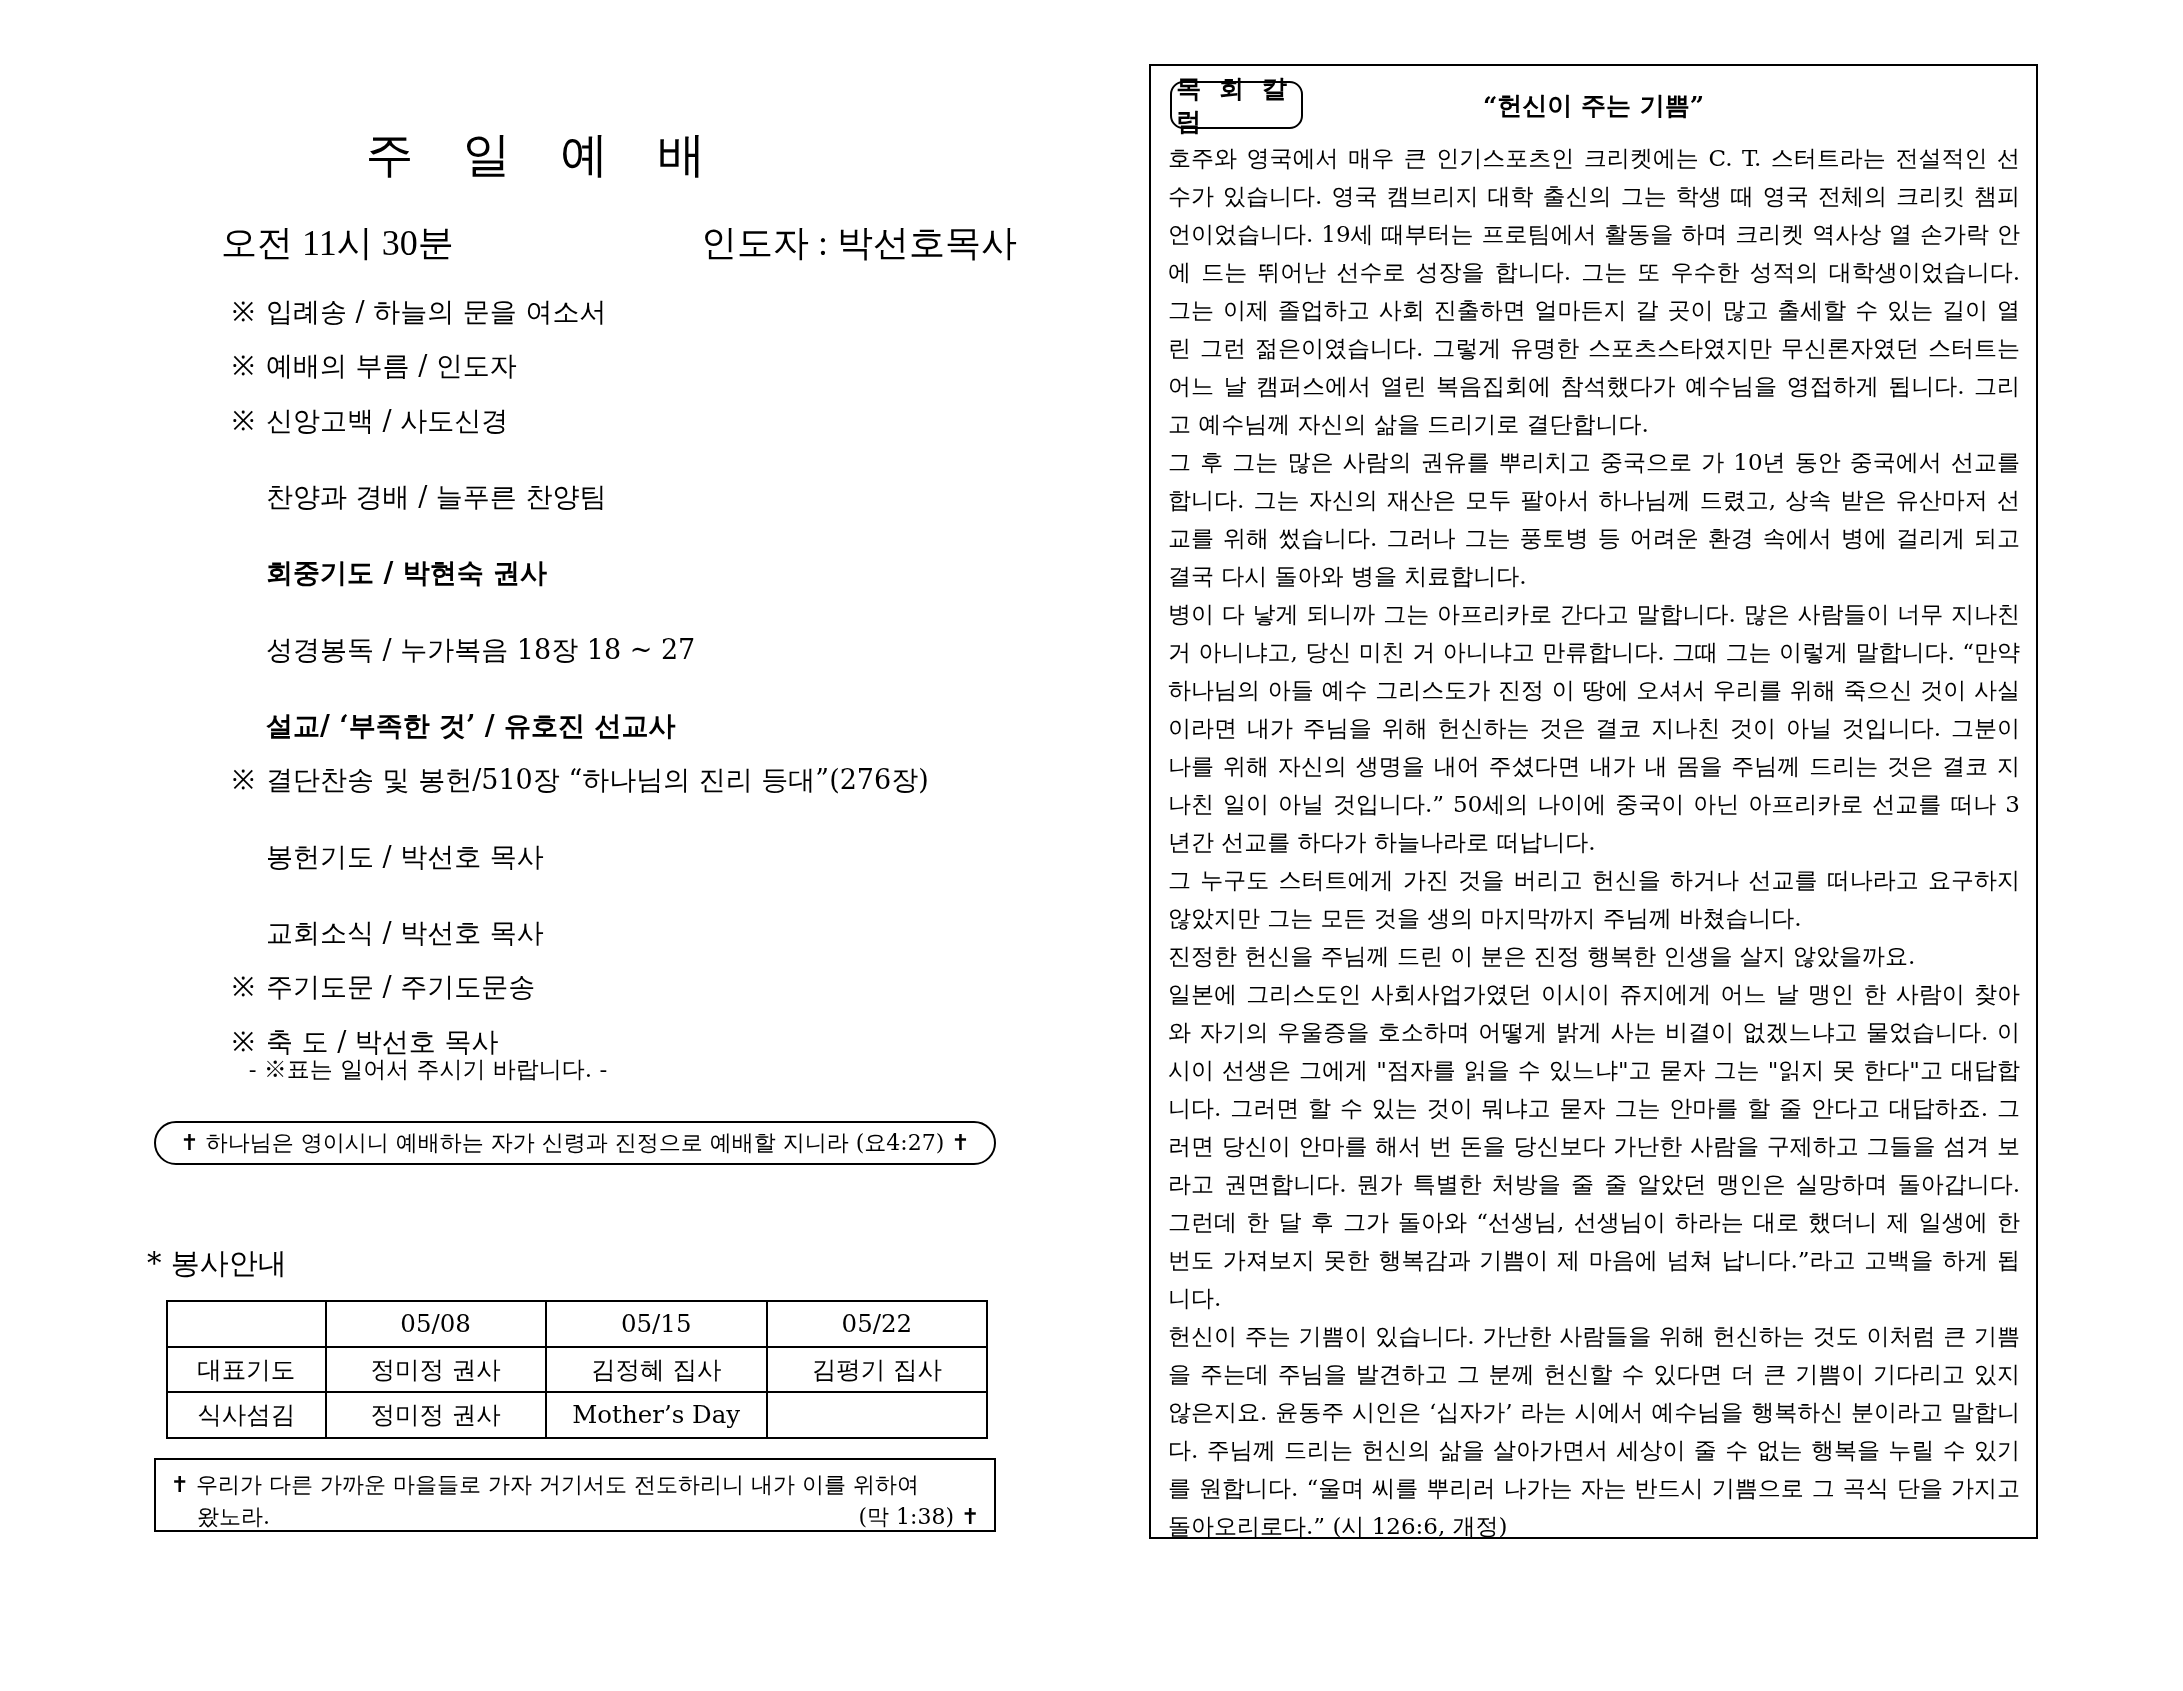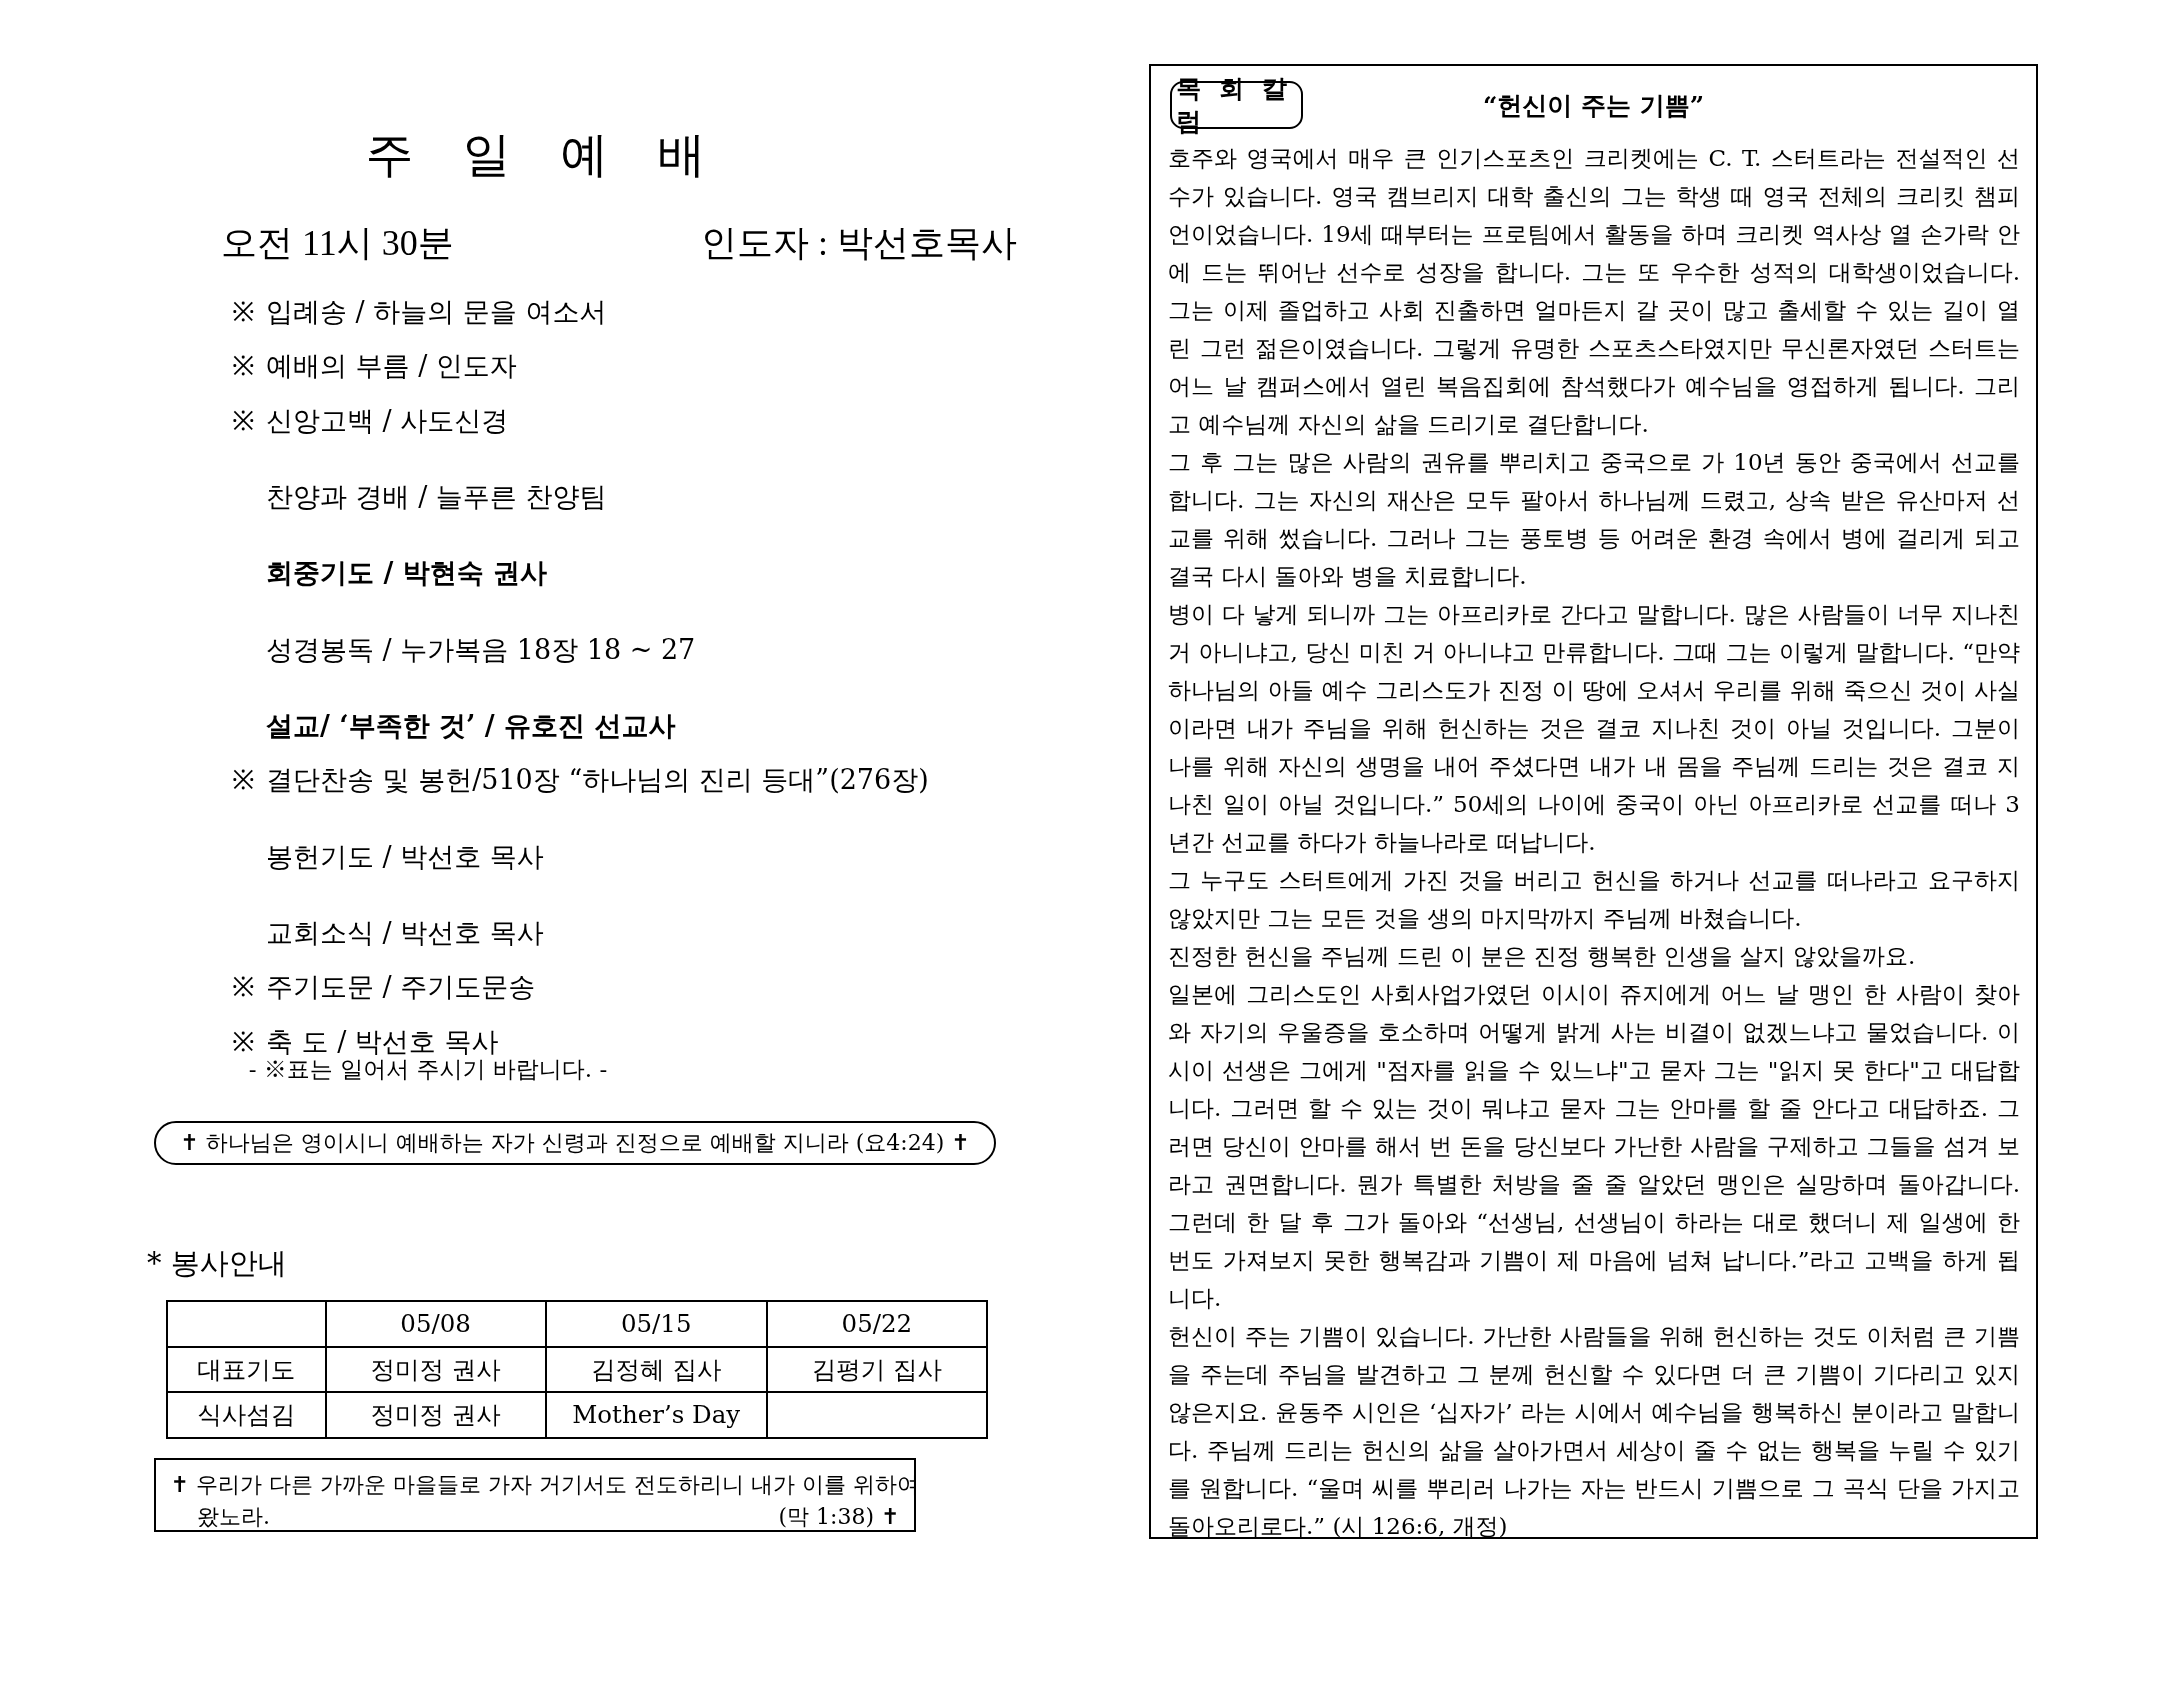--- a/index.html
+++ b/index.html
@@ -259,7 +259,7 @@
   <div class="stand-note">- ※표는 일어서 주시기 바랍니다. -</div>
 
   <div class="verse-box-top">
-    <span class="vtext">✝ 하나님은 영이시니 예배하는 자가 신령과 진정으로 예배할 지니라 (요4:24) ✝</span>
+    <span class="vtext">✝ 하나님은 영이시니 예배하는 자가 신령과 진정으로 예배할 지니라 (요4:27) ✝</span>
   </div>
 
   <div class="volunteer-heading">* 봉사안내</div>

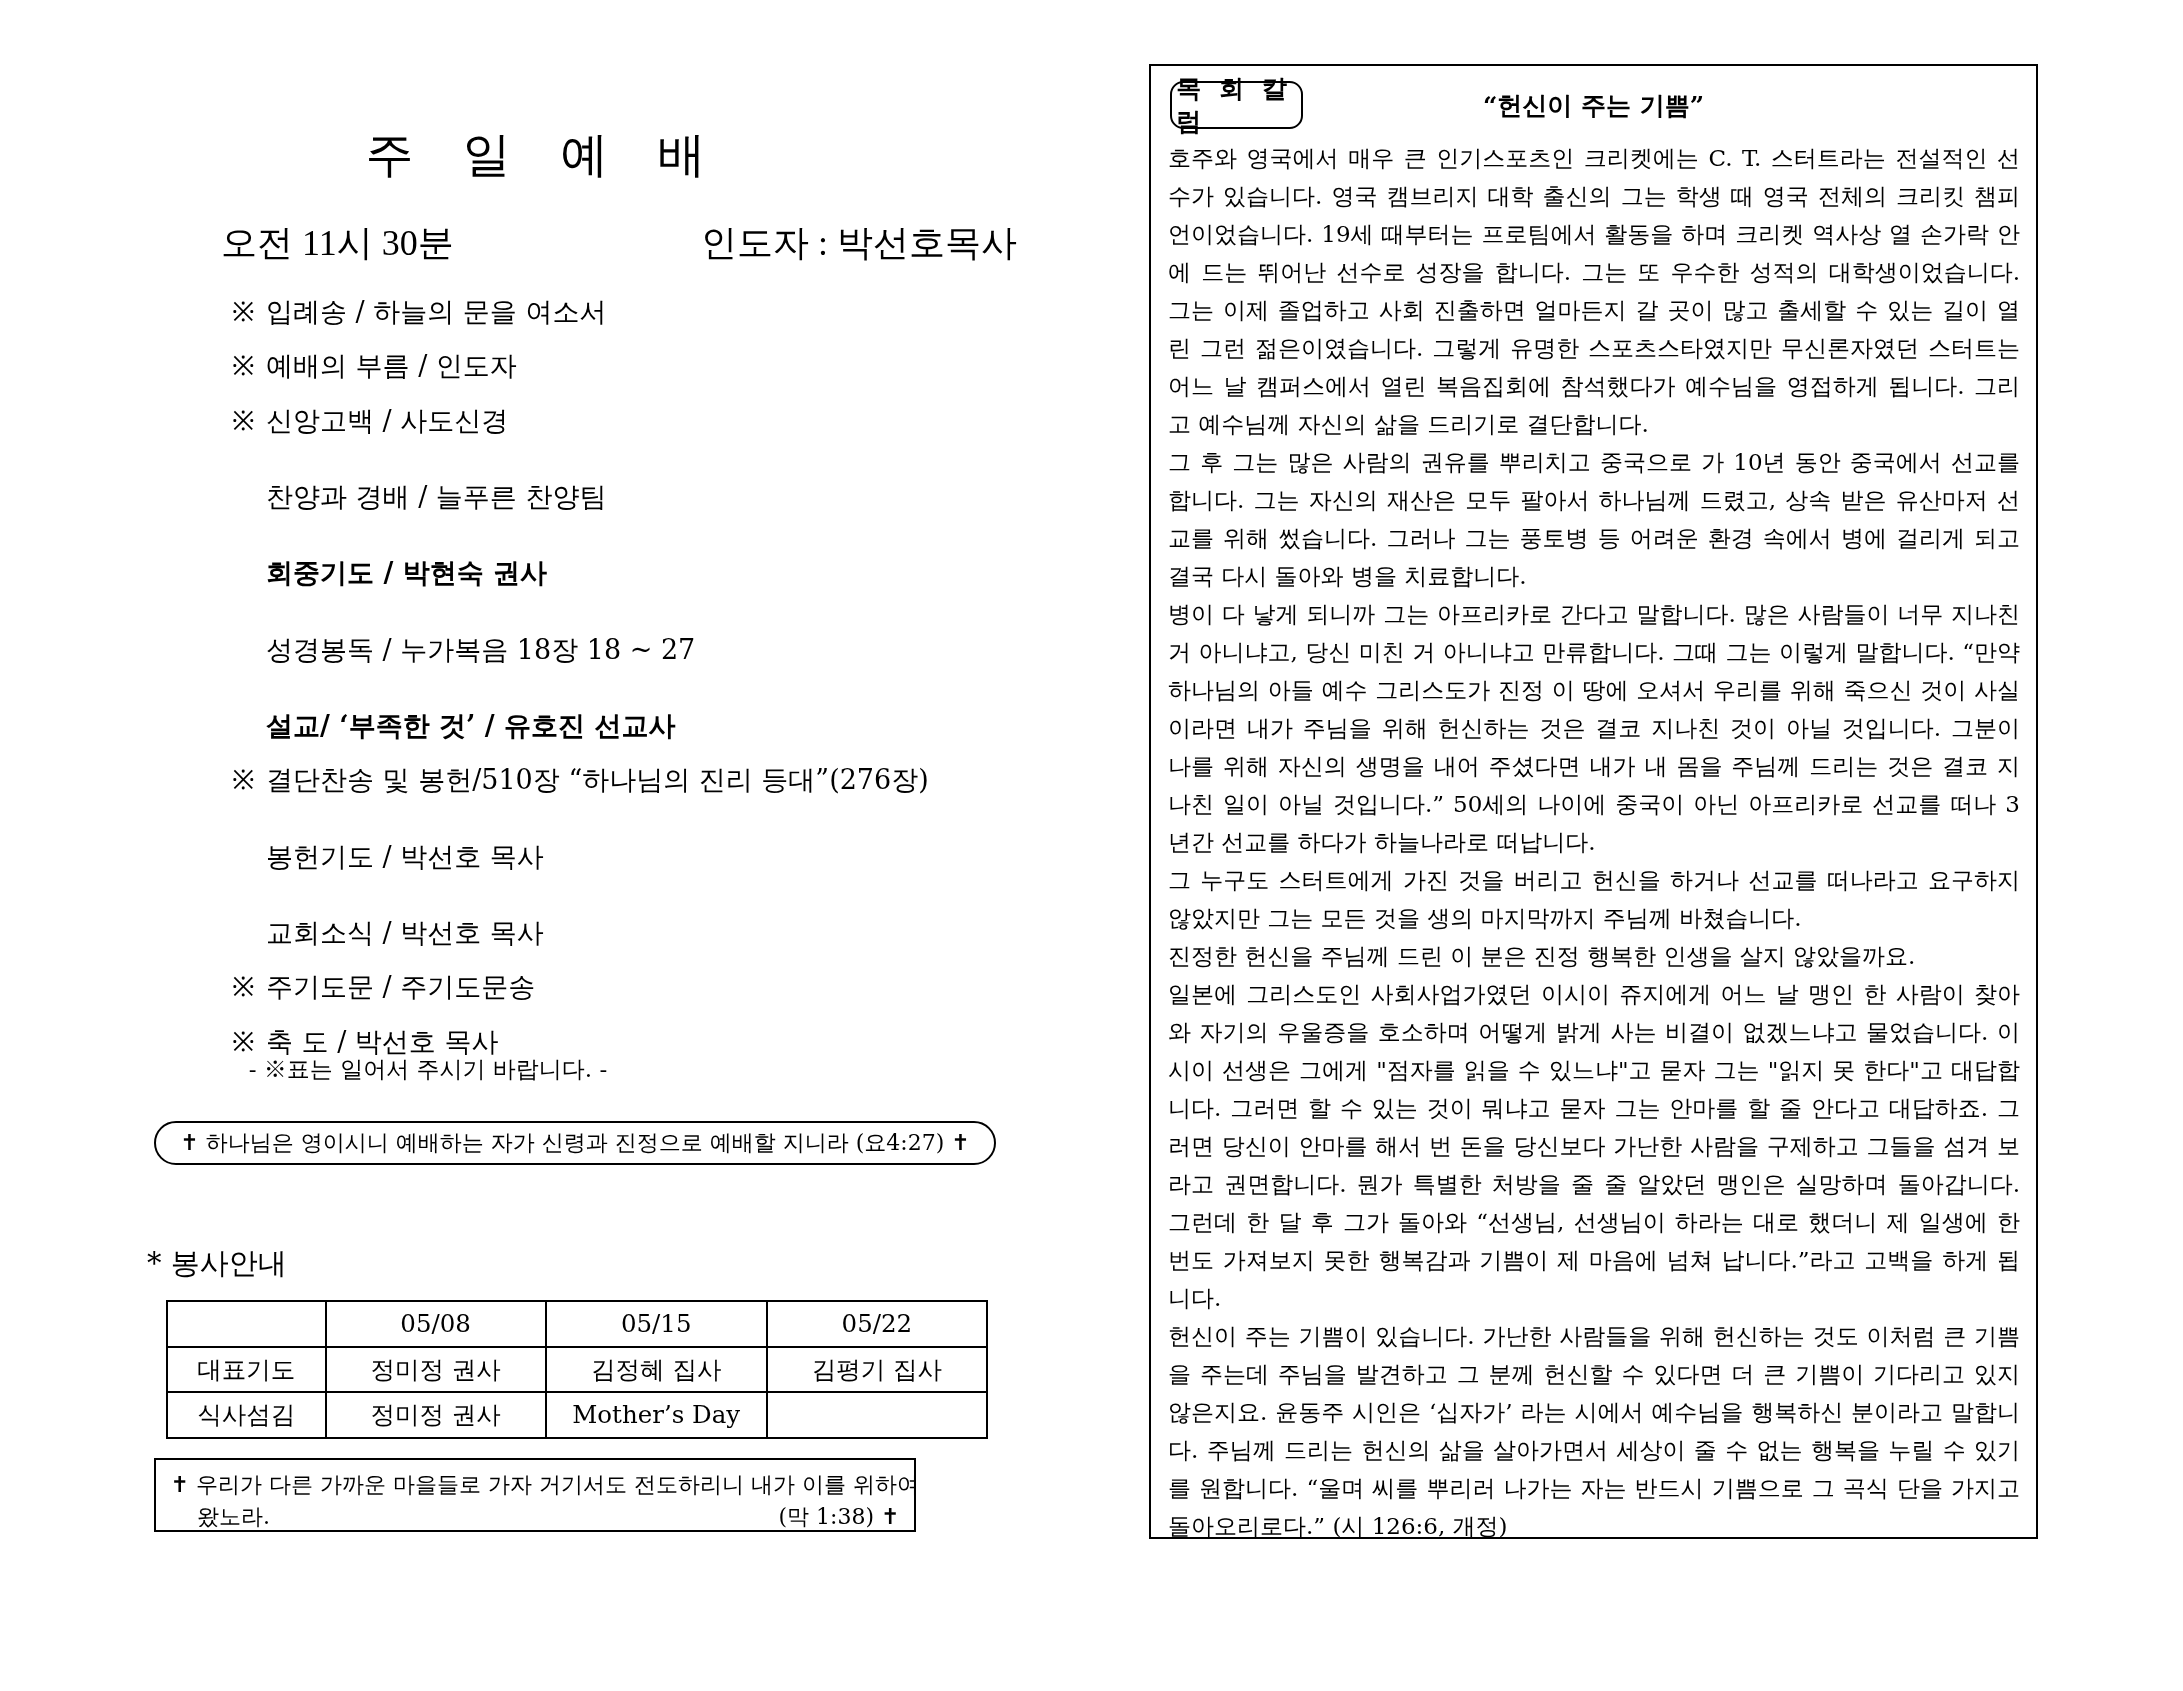--- a/index.html
+++ b/index.html
@@ -129,7 +129,7 @@
     position: absolute;
     left: 154px;
     top: 1458px;
-    width: 762px;
+    width: 842px;
     height: 74px;
     border: 2px solid #000;
     box-sizing: border-box;

